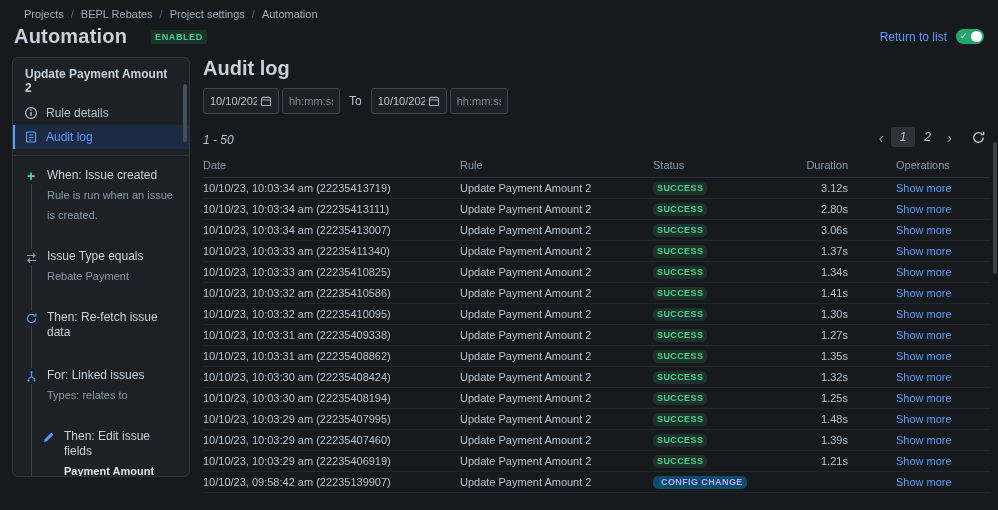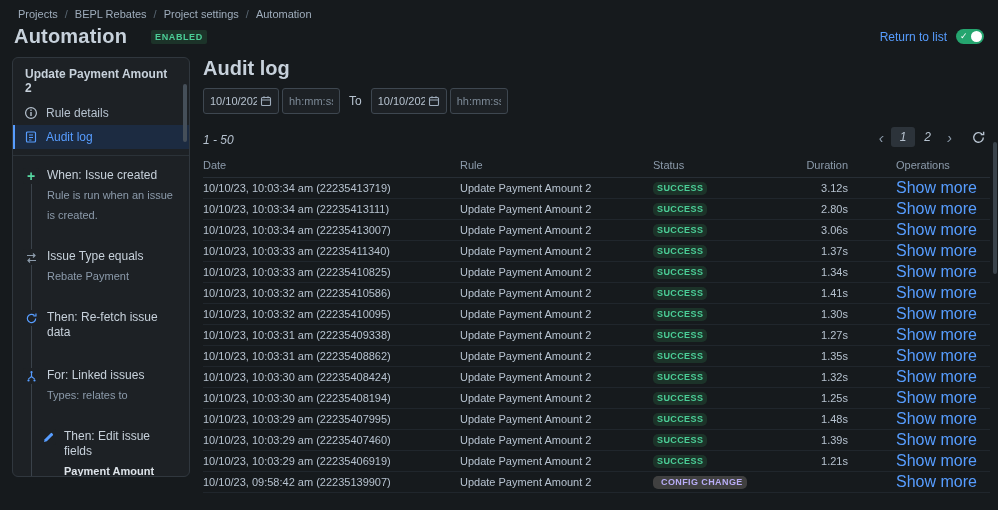--- a/index.html
+++ b/index.html
@@ -8,7 +8,7 @@
   a{color:#579DFF;text-decoration:none;cursor:pointer;}
   svg{display:block;}
 
-  .breadcrumb{display:flex;align-items:center;gap:7px;padding:8px 18px 0;font-size:11px;color:#9FADBC;}
+  .breadcrumb{display:flex;align-items:center;gap:7px;padding:8px 24px 0;font-size:11px;color:#9FADBC;}
   .breadcrumb a{color:#9FADBC;}
   .crumb-sep{color:#596773;}
 

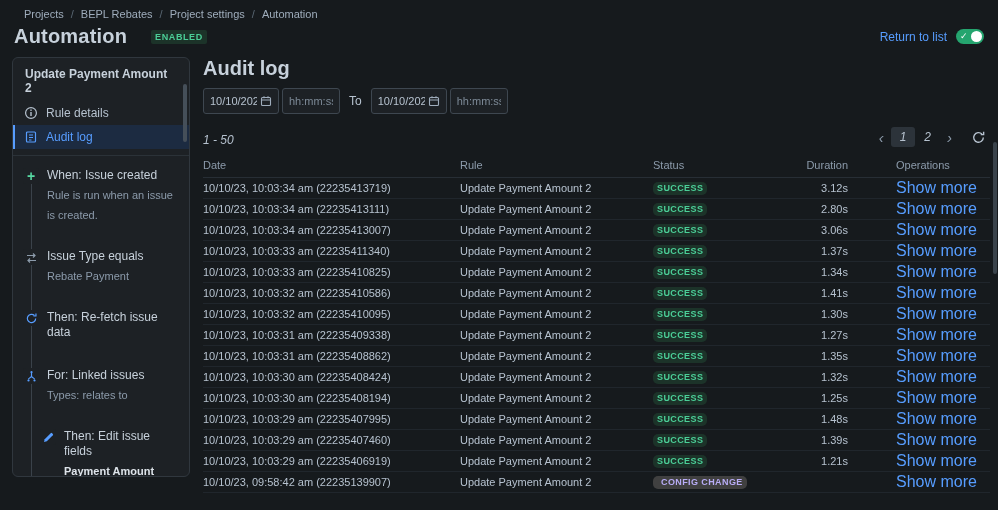--- a/index.html
+++ b/index.html
@@ -76,7 +76,7 @@
   .lozenge{display:inline-block;font-size:9px;font-weight:700;letter-spacing:.4px;padding:2px 4px;border-radius:5px;line-height:1;}
   .lozenge.success{background:#1C3329;color:#4BCE97;}
   .lozenge.config{background:#404040;color:#B8ACF6;padding-left:8px;}
-  td a.link{font-size:16px;}
+  td a.link{font-size:11px;}
   .page-scroll{position:absolute;right:1px;top:142px;width:4px;height:132px;border-radius:2px;background:#3A434B;}
 </style>
 </head>

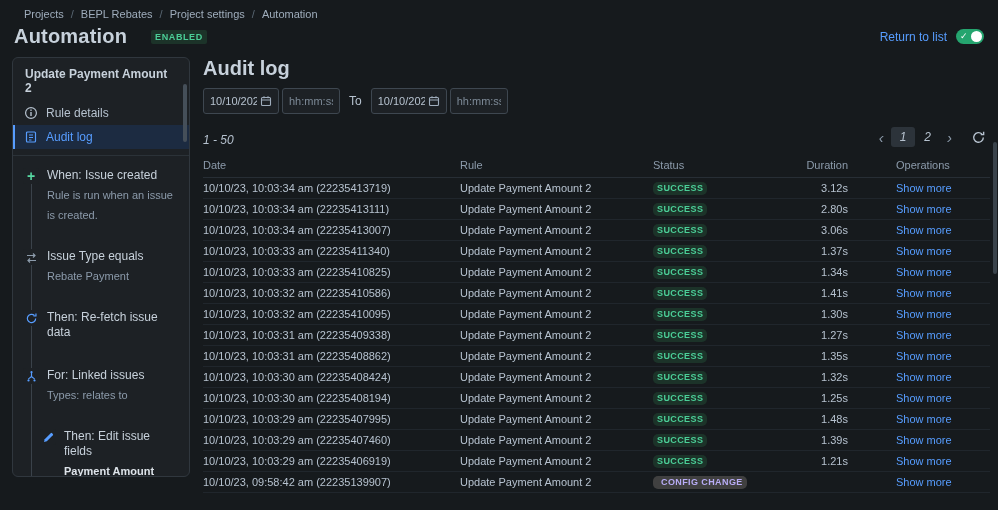--- a/index.html
+++ b/index.html
@@ -75,7 +75,7 @@
   .col-ops{padding-left:48px;}
   .lozenge{display:inline-block;font-size:9px;font-weight:700;letter-spacing:.4px;padding:2px 4px;border-radius:5px;line-height:1;}
   .lozenge.success{background:#1C3329;color:#4BCE97;}
-  .lozenge.config{background:#404040;color:#B8ACF6;padding-left:8px;}
+  .lozenge.config{background:#0c4a6e;color:#B8ACF6;padding-left:8px;}
   td a.link{font-size:11px;}
   .page-scroll{position:absolute;right:1px;top:142px;width:4px;height:132px;border-radius:2px;background:#3A434B;}
 </style>

